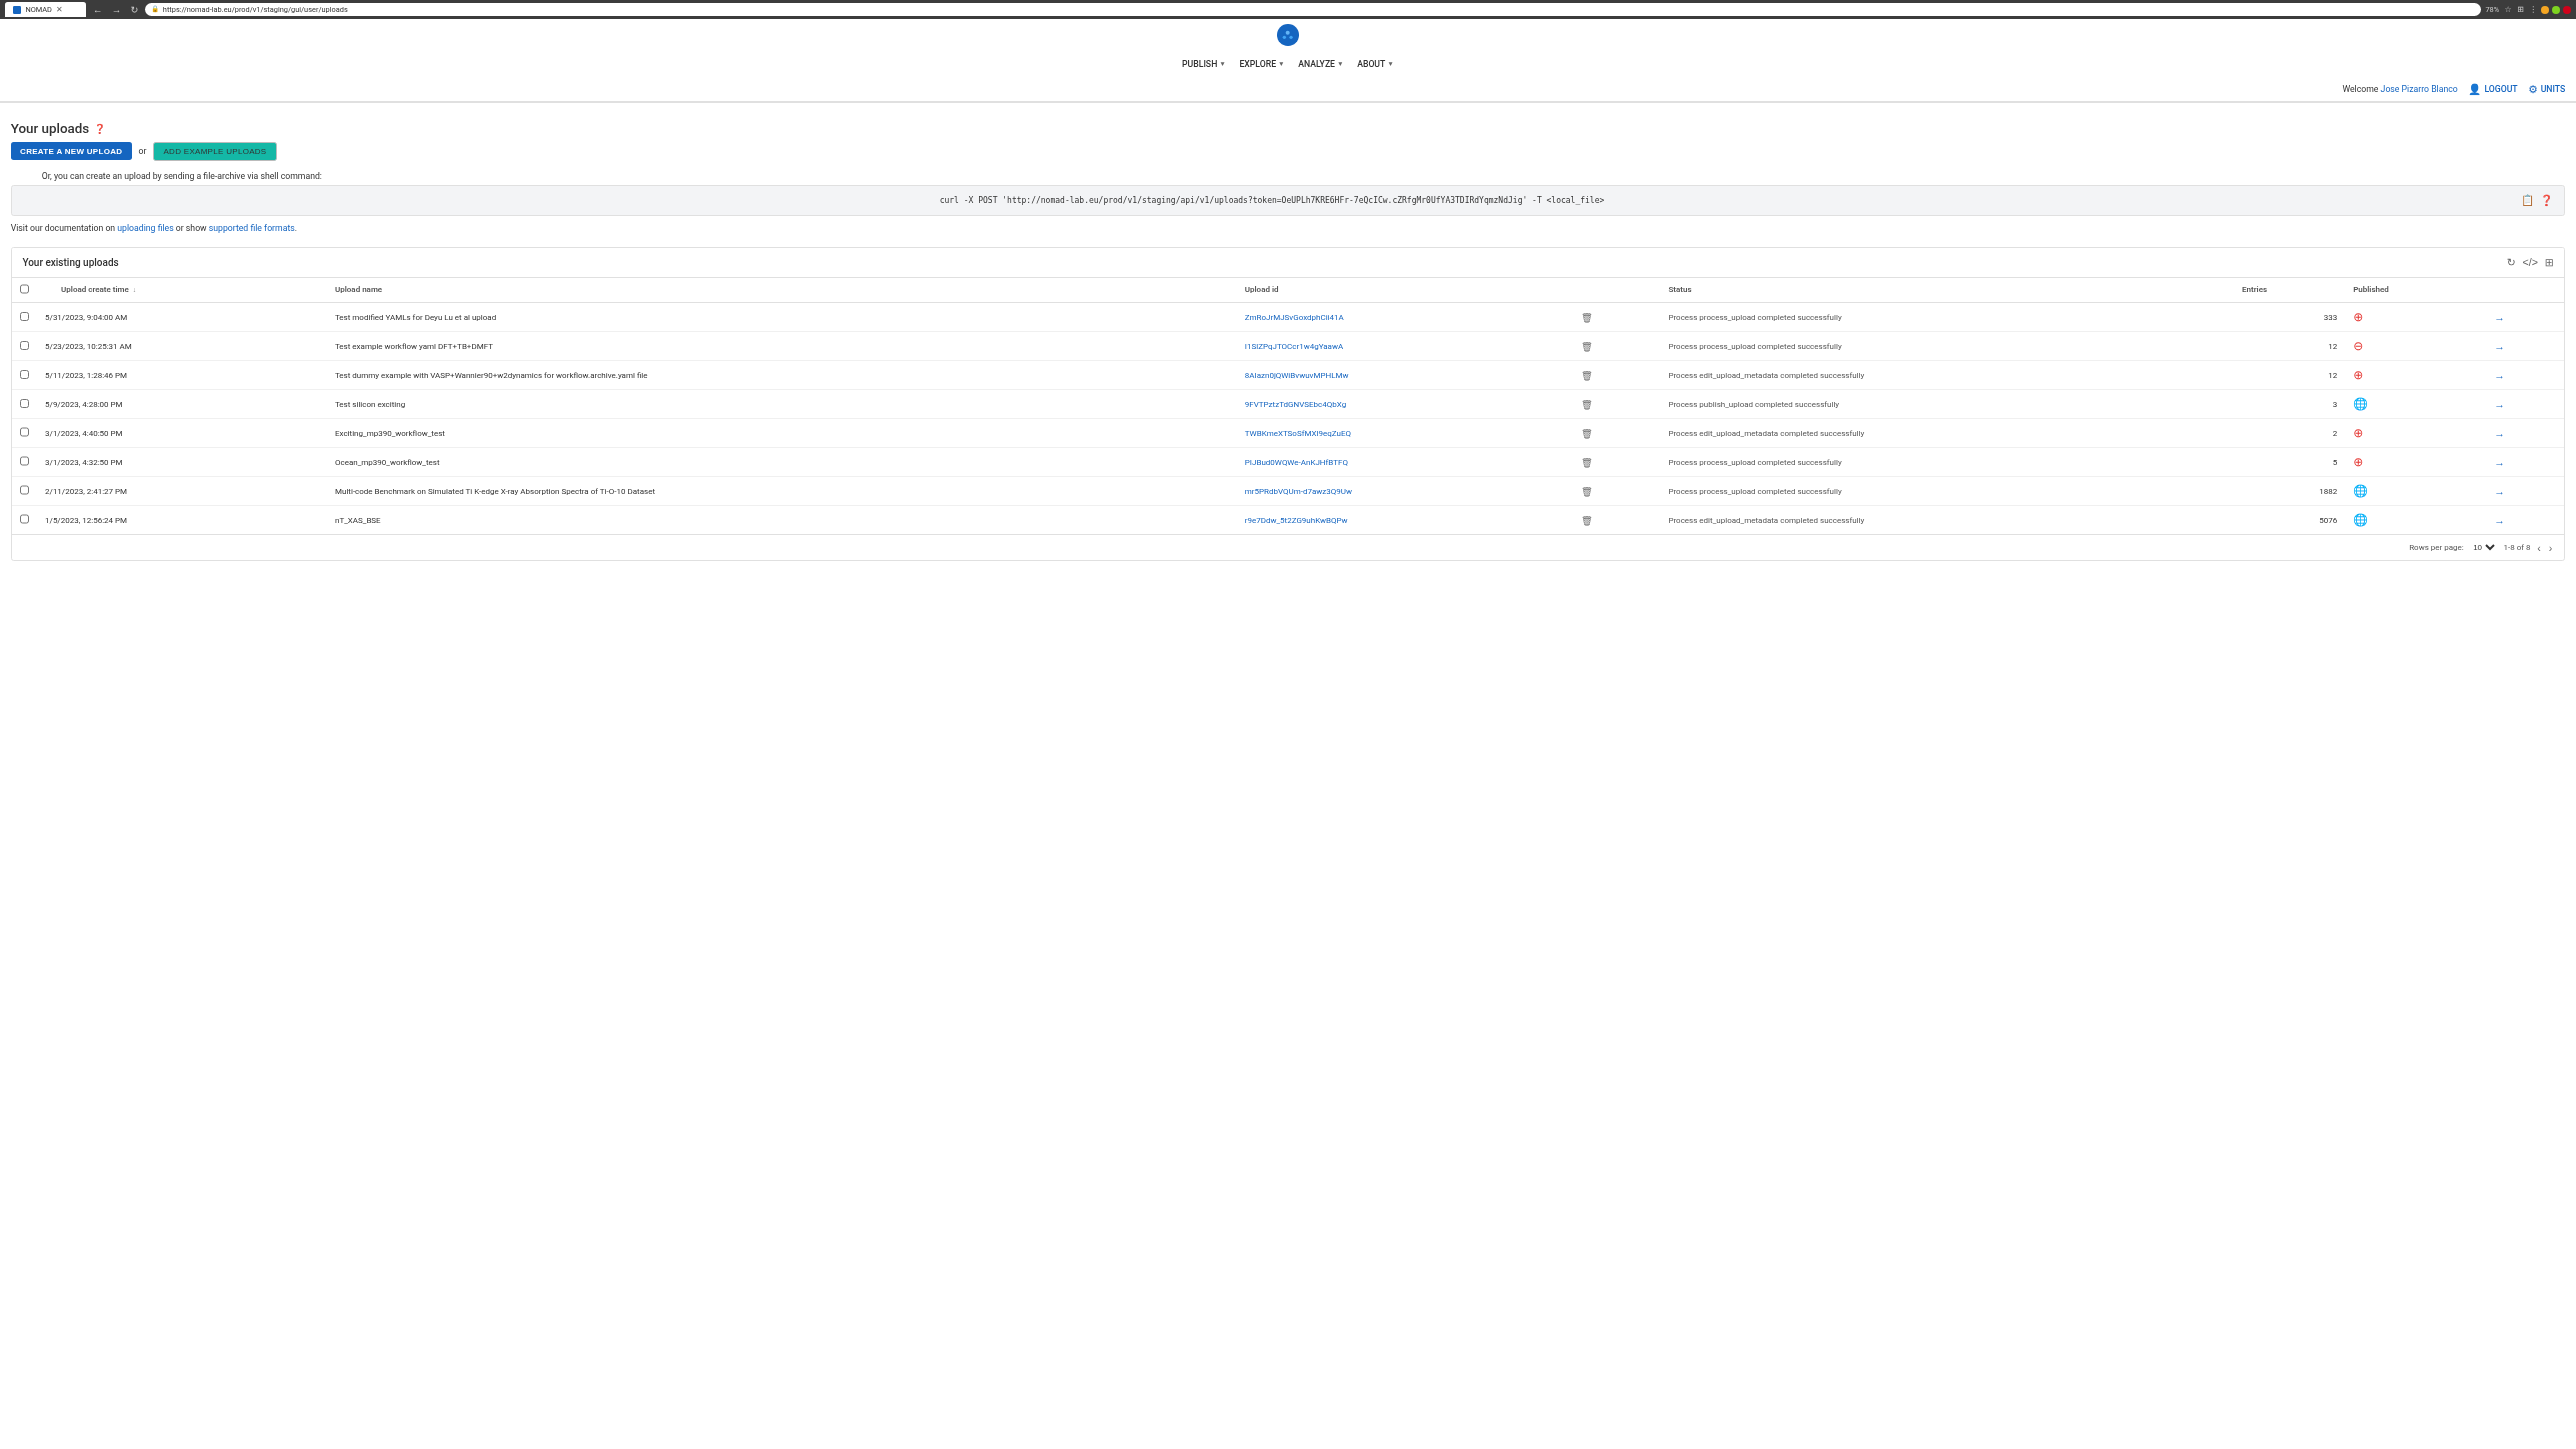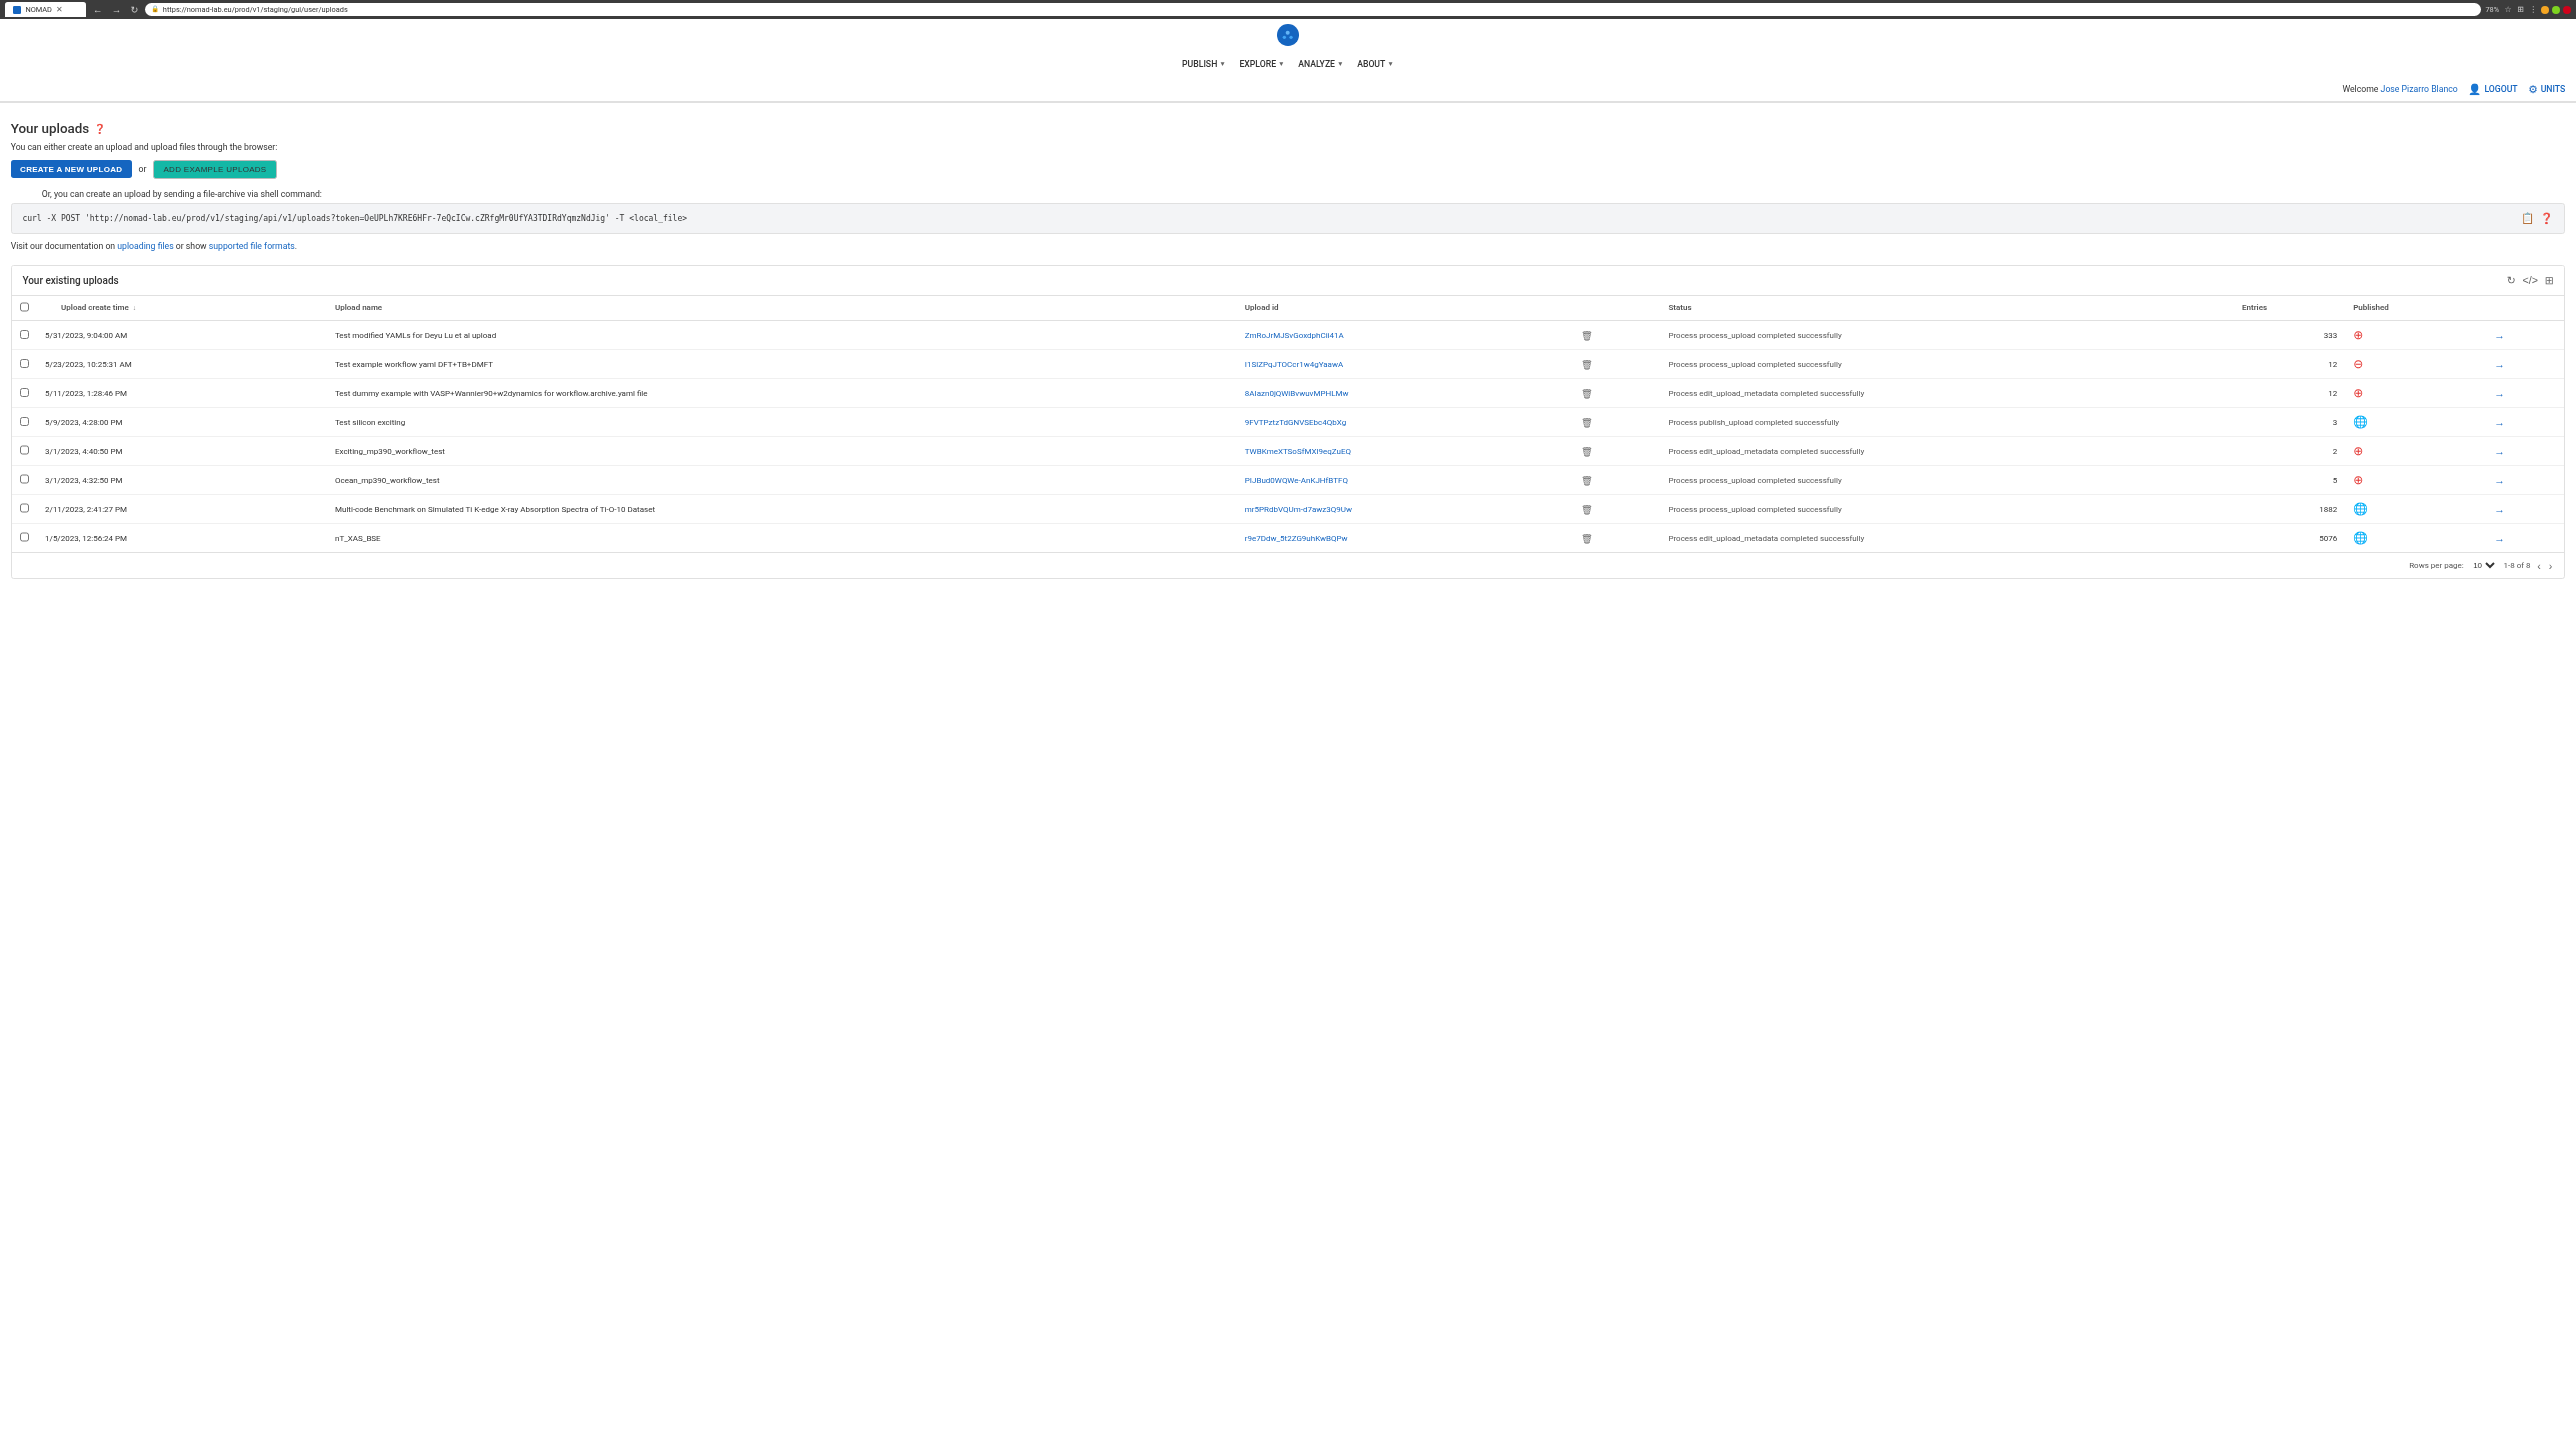--- a/index.html
+++ b/index.html
@@ -172,7 +172,6 @@
 </div>
 
 <div class="content">
-  <p class="description">You can either create an upload and upload files through the browser:</p>
 
   <div class="btn-row">
     <button class="btn-primary">CREATE A NEW UPLOAD</button>

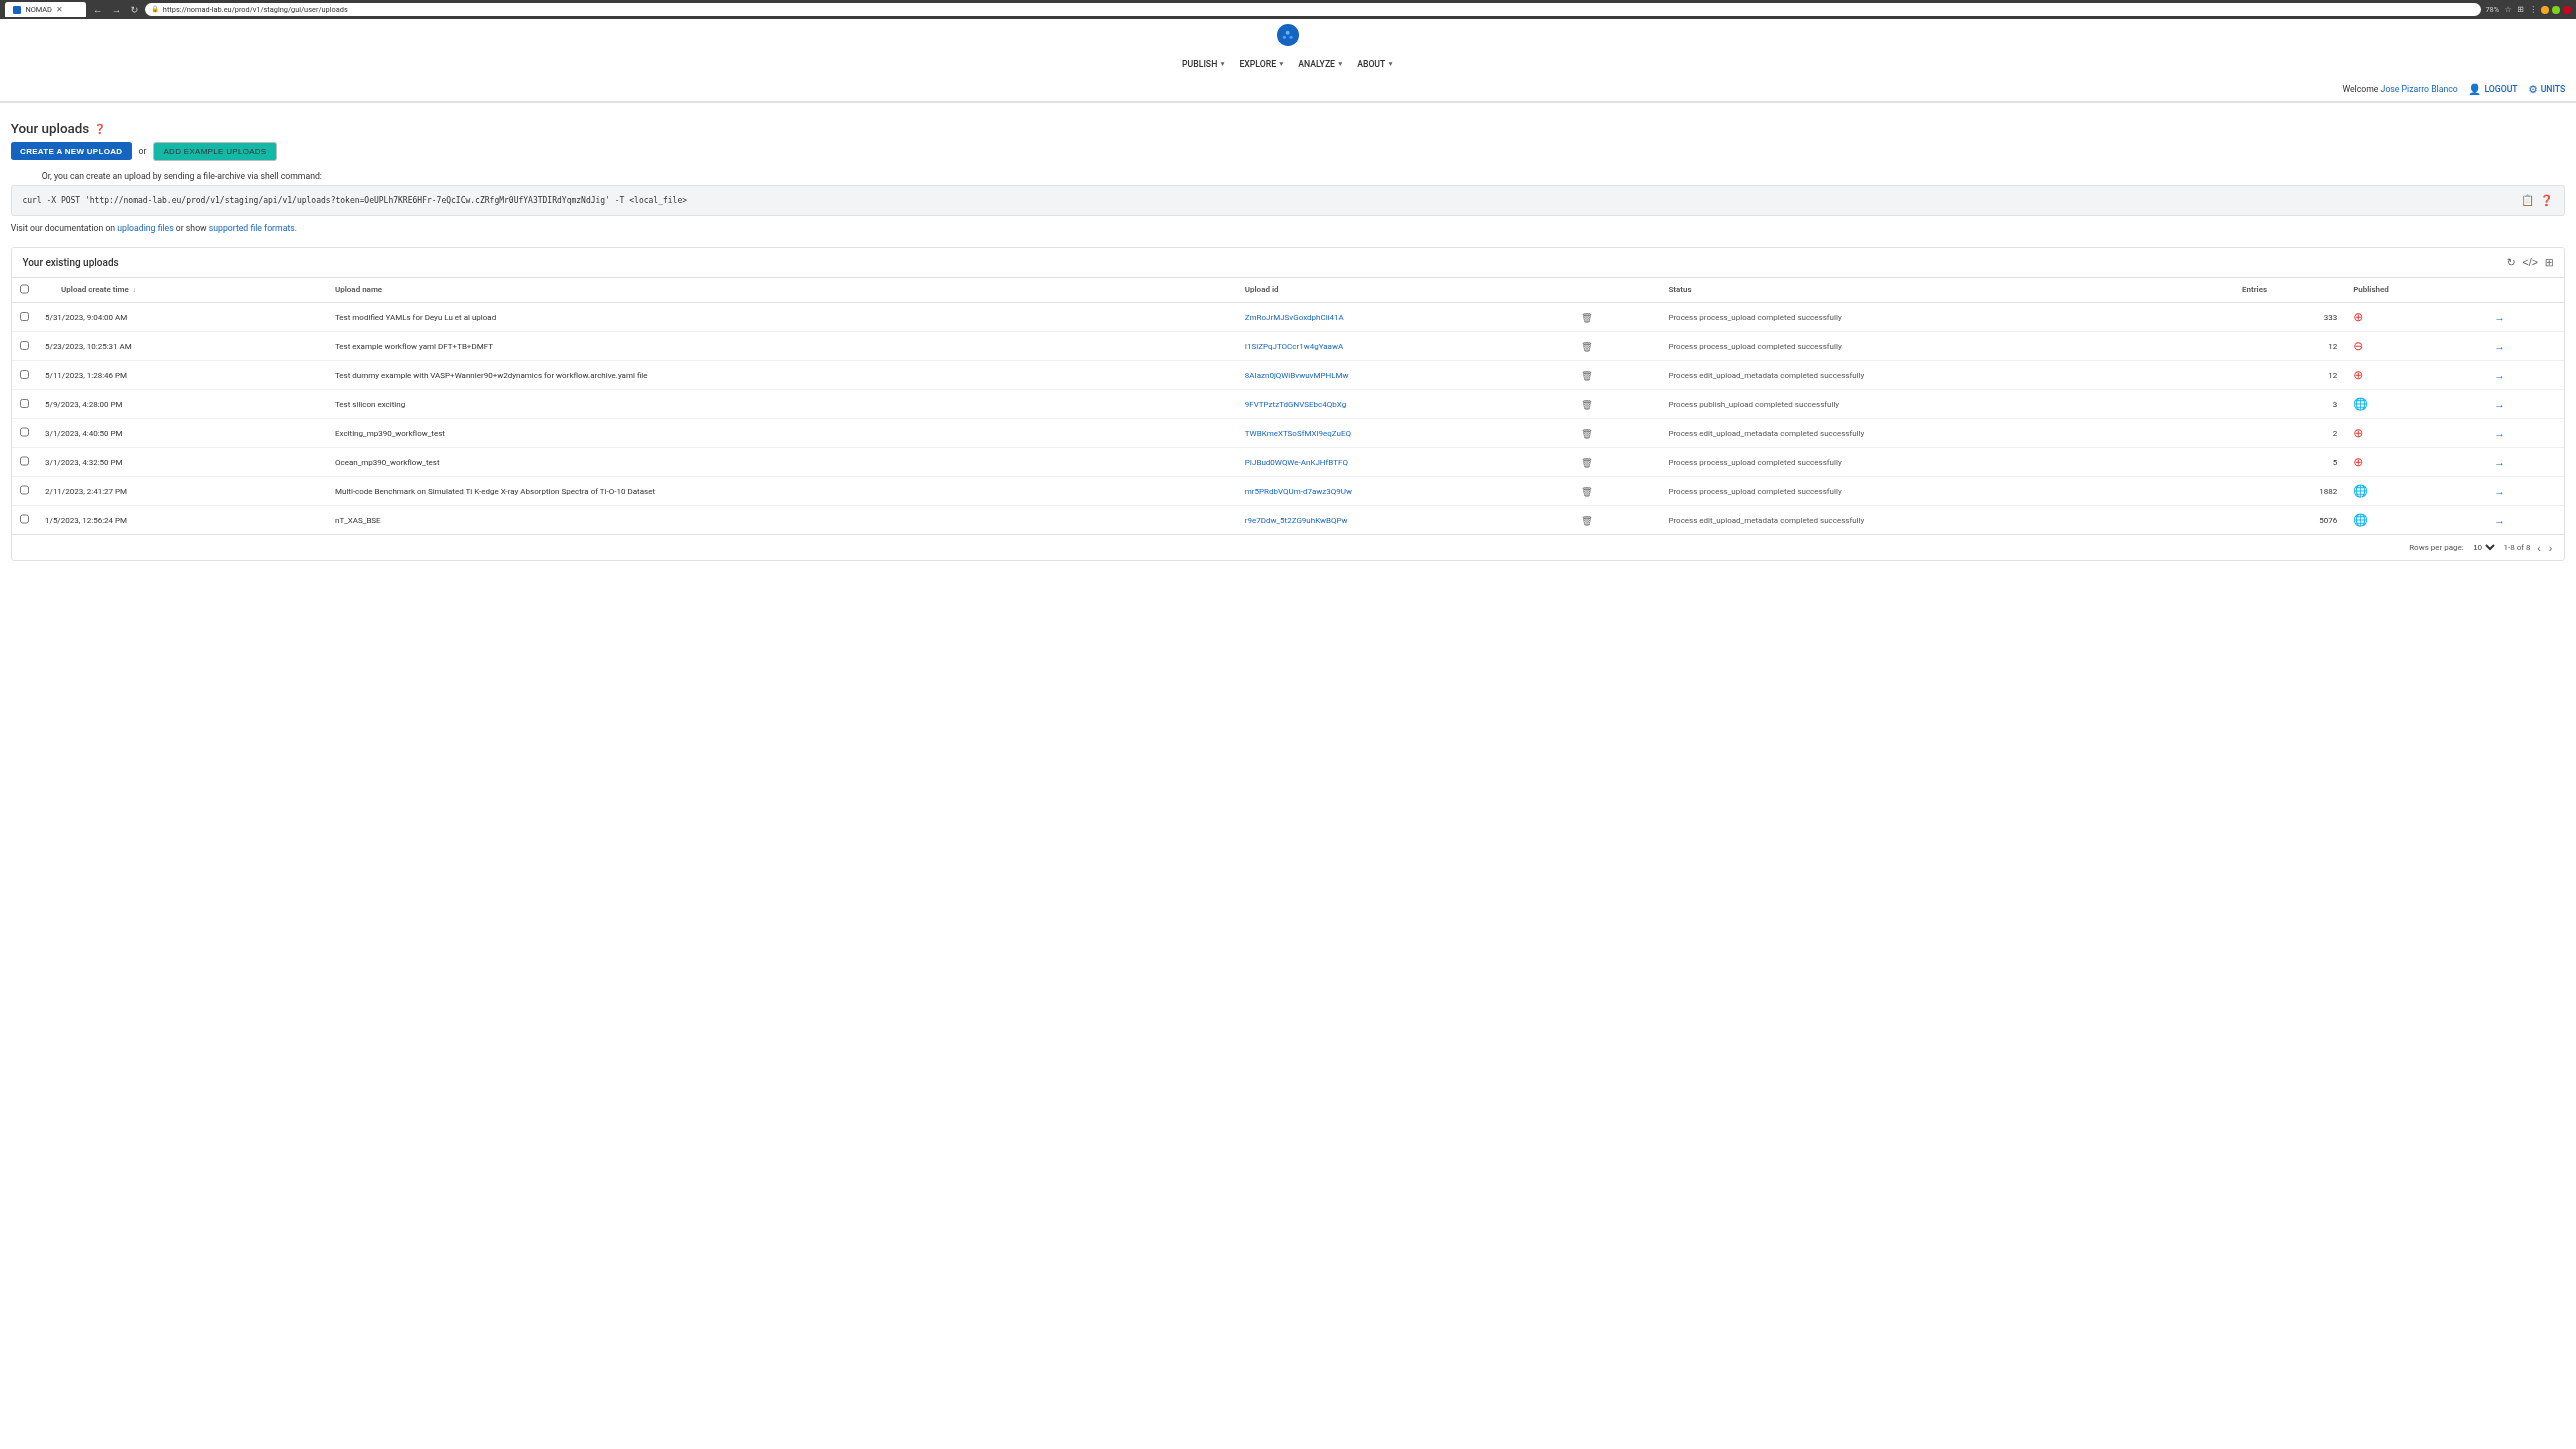--- a/index.html
+++ b/index.html
@@ -46,7 +46,7 @@
     .or-text { font-size: 8.7px; color: #333; }
     .shell-desc { font-size: 8.7px; color: #333; margin-bottom: 4px; padding-left: 31px; }
     .code-block { background: #f3f4f6; border: 0.7px solid #e0e0e0; border-radius: 2.7px; padding: 8px 10.7px; font-family: monospace; font-size: 8px; color: #333; display: flex; align-items: center; justify-content: space-between; margin-bottom: 6.7px; }
-    .code-text { flex: 1; overflow: hidden; white-space: nowrap; text-overflow: ellipsis; }
+    .code-text { flex: 1; overflow: hidden; white-space: nowrap; text-overflow: ellipsis; text-align: center; }
     .code-actions { display: flex; gap: 5.4px; align-items: center; }
     .code-action-btn { background: none; border: none; cursor: pointer; color: #666; font-size: 10.7px; }
     .doc-text { font-size: 8.7px; color: #333; margin-bottom: 13.4px; }

